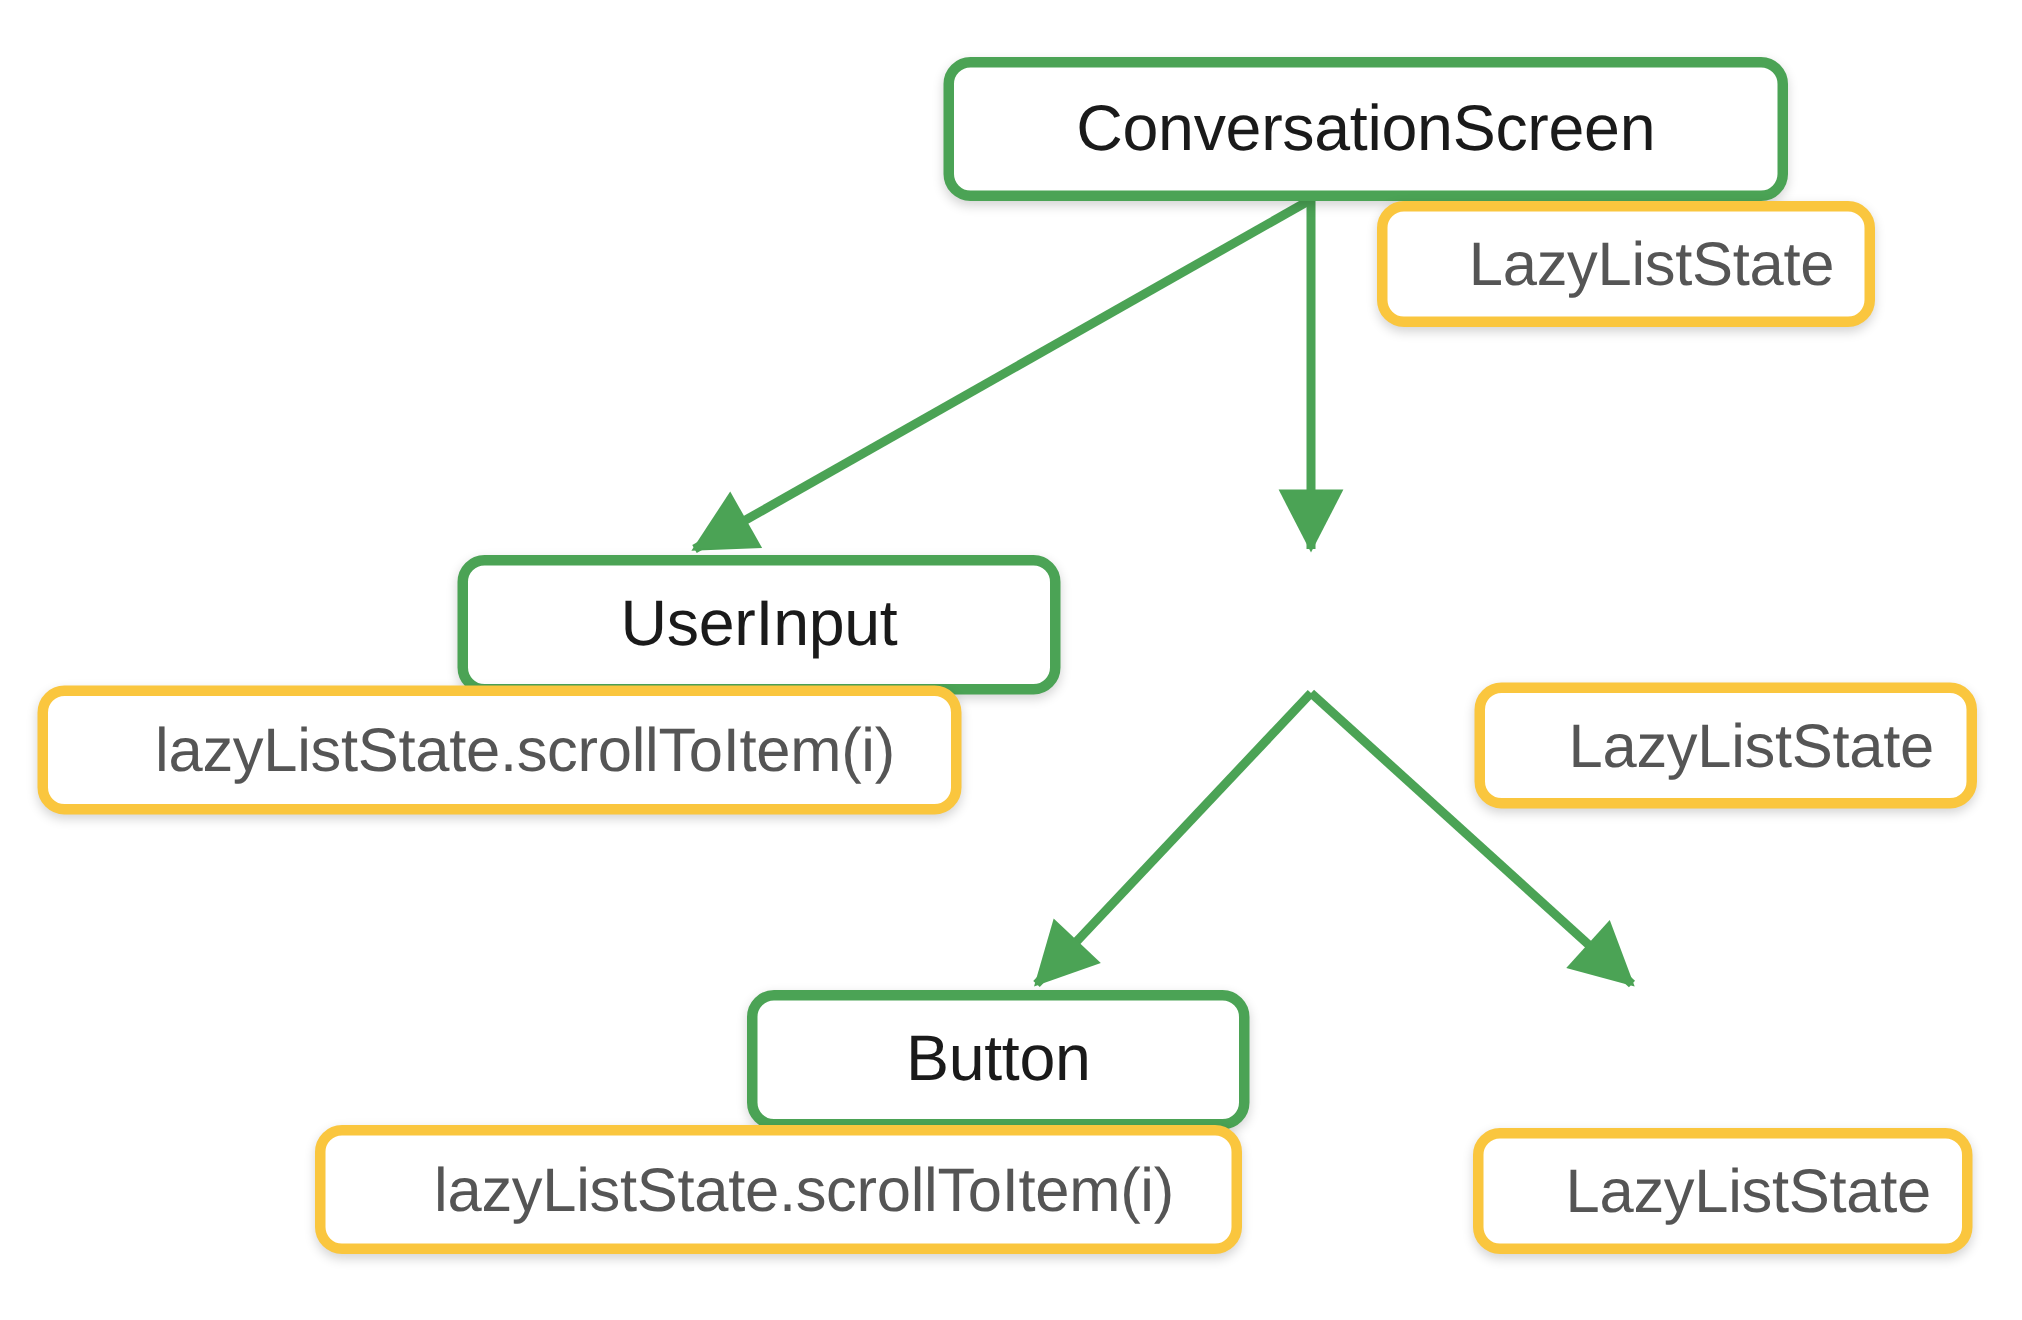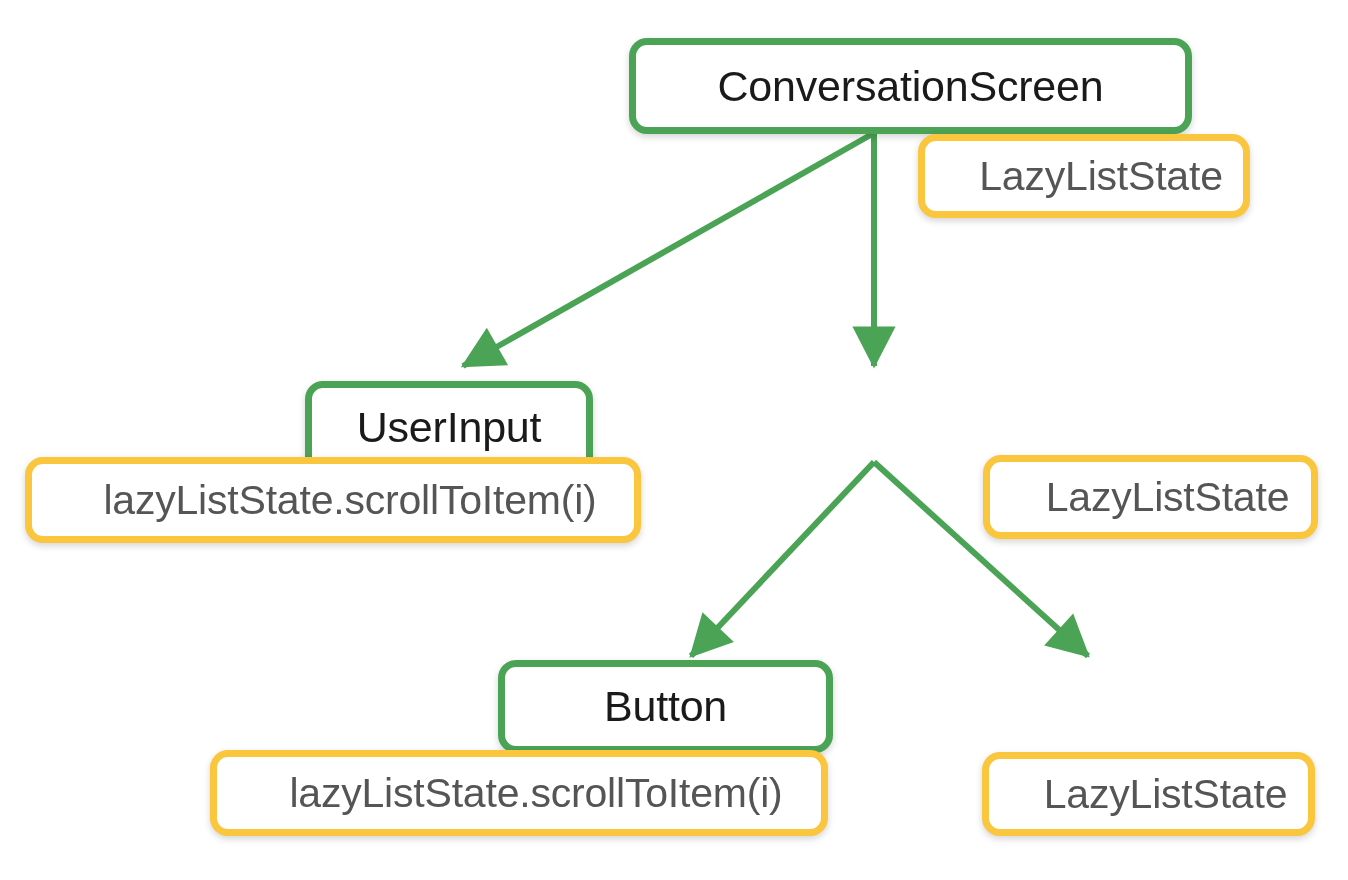--- a/index.html
+++ b/index.html
@@ -91,7 +91,7 @@
     <span class="label">LazyListState</span>
   </div>
 
-  <div class="node node-component" style="left:305px; top:370px; width:288px; height:93px;margin-top:11px;">
+  <div class="node node-component" style="left:305px; top:370px; width:402px; height:93px;">
     <span class="label">UserInput</span>
   </div>
 

